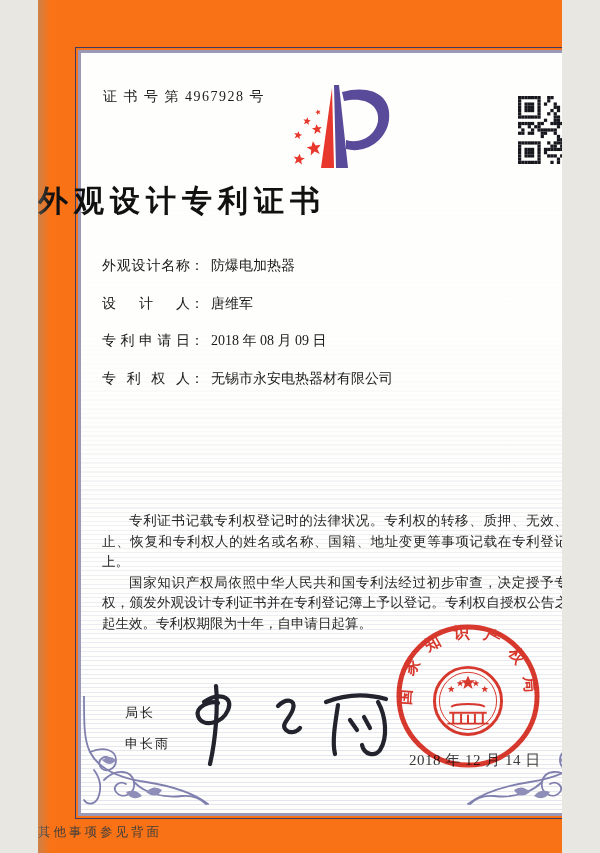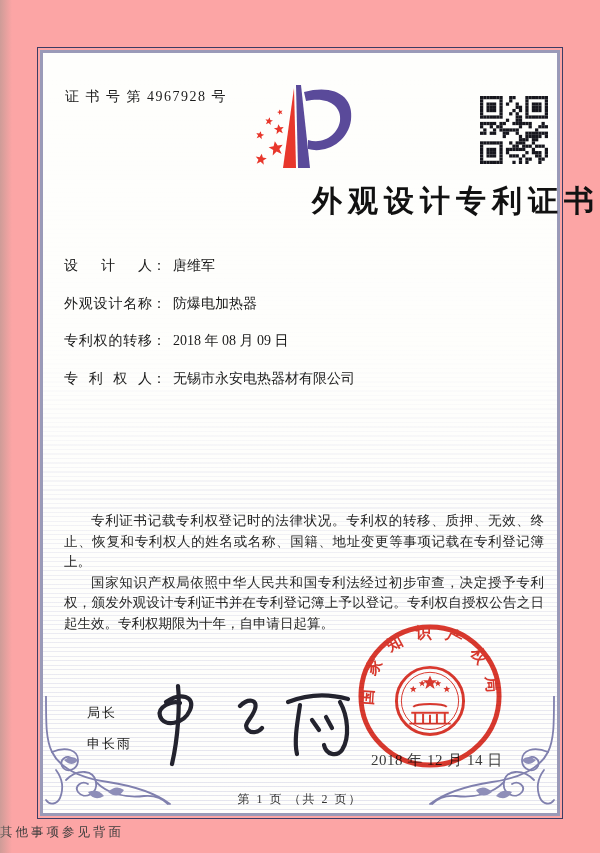--- a/index.html
+++ b/index.html
@@ -4,8 +4,8 @@
 <style>
   html,body{margin:0;padding:0;background:#e9e7e1;}
   .page{
-    position:relative;width:600px;height:853px;margin:0 auto;
-    background:#fca5a5;overflow:hidden;
+    position:relative;width:524px;height:853px;margin:0 auto;
+    background:#f97316;overflow:hidden;
     font-family:"Liberation Serif","DejaVu Serif",serif;color:#222;
   }
   .page::before{ 

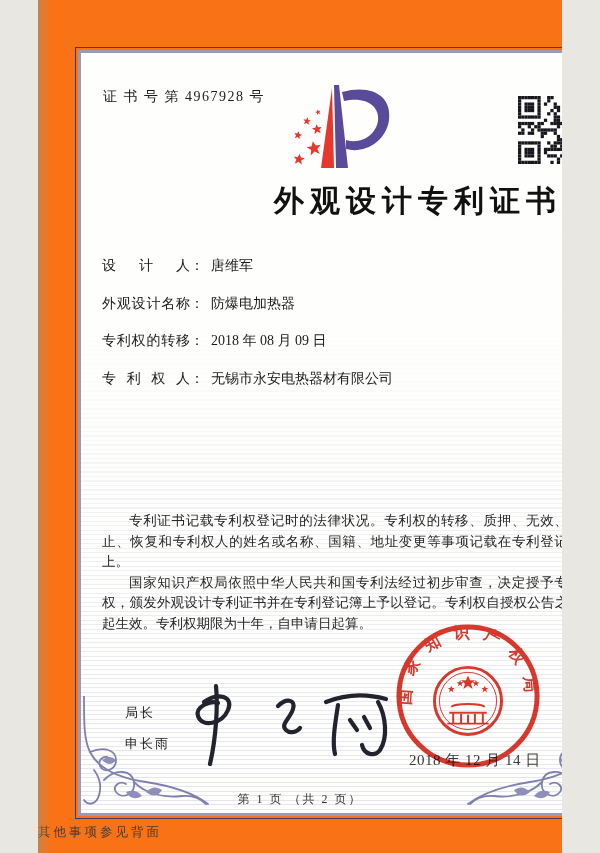--- a/index.html
+++ b/index.html
@@ -30,7 +30,7 @@
   .cert-no{left:65px;top:88px;font-size:14px;letter-spacing:1.5px;color:#1c1c1c;}
   .logo{left:238px;top:76px;}
   .qr{left:480px;top:96px;}
-  .title{left:0;right:0;top:181px;text-align:right;font-size:30px;font-weight:bold;
+  .title{left:0;right:0;top:181px;text-align:left;font-size:30px;font-weight:bold;
          letter-spacing:6px;color:#111;}
   .fields{left:64px;top:256px;width:482px;font-size:14px;color:#1a1a1a;}
   .field-row{position:relative;line-height:19px;margin-bottom:18.5px;white-space:nowrap;}

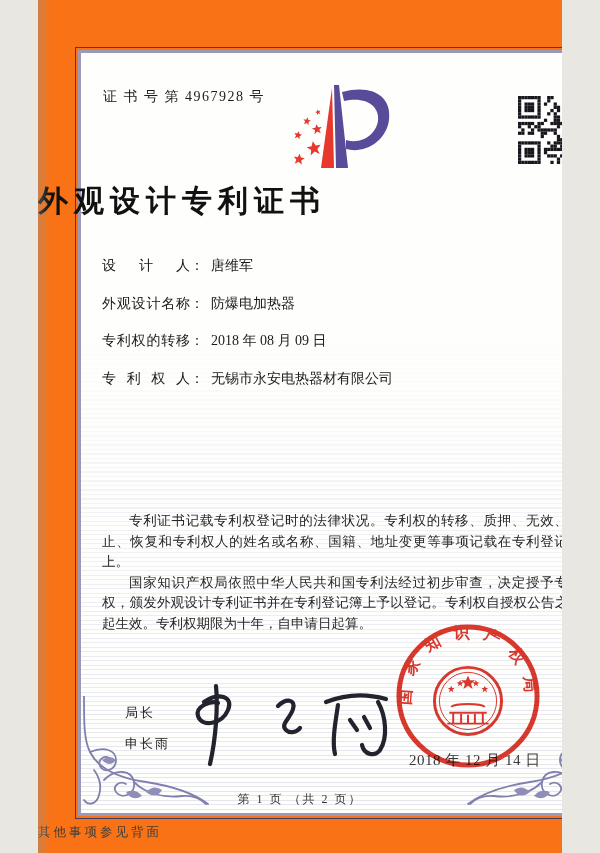--- a/index.html
+++ b/index.html
@@ -300,12 +300,12 @@
 
   <div class="abs fields" id="fields">
     <div class="field-row">
-      <span class="f-label">设计人</span><span class="f-colon">：</span><span class="f-value">唐维军</span>
+      <span class="f-label">外观设计名称</span><span class="f-colon">：</span><span class="f-value">防爆电加热器</span>
       
     </div>
 
     <div class="field-row">
-      <span class="f-label">外观设计名称</span><span class="f-colon">：</span><span class="f-value">防爆电加热器</span>
+      <span class="f-label">设计人</span><span class="f-colon">：</span><span class="f-value">唐维军</span>
       
     </div>
 

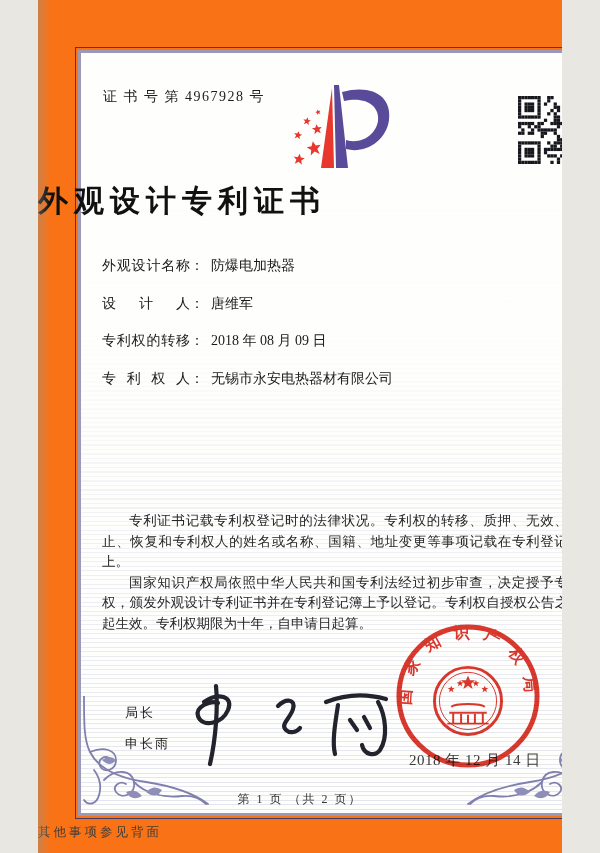--- a/index.html
+++ b/index.html
@@ -311,7 +311,7 @@
 
 
     <div class="field-row">
-      <span class="f-label">专利权的转移</span><span class="f-colon">：</span><span class="f-value">2018 年 08 月 09 日</span>
+      <span class="f-label">专利申请日</span><span class="f-colon">：</span><span class="f-value">2018 年 08 月 09 日</span>
       
     </div>
 

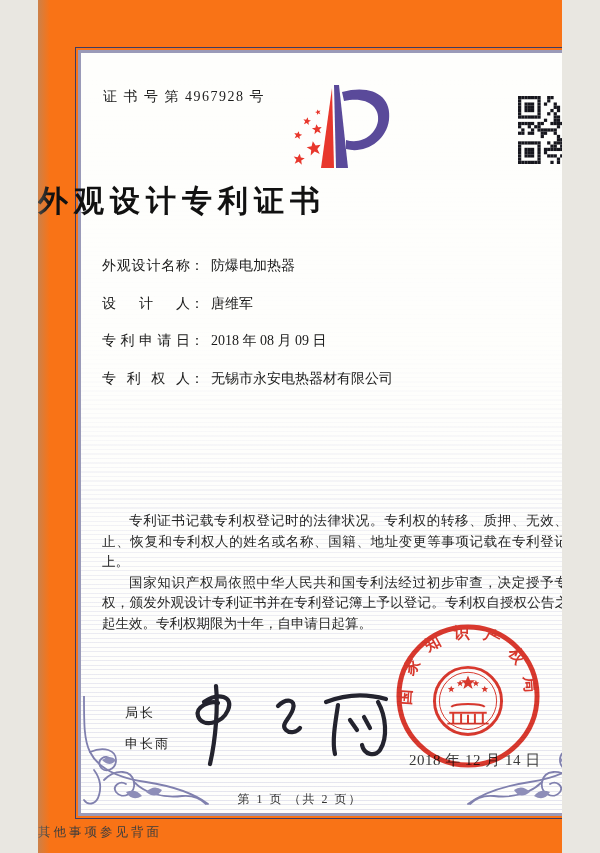--- a/index.html
+++ b/index.html
@@ -402,7 +402,6 @@
     </g>
   </svg>
 
-  <div class="abs page-num">第 1 页 （共 2 页）</div>
   <div class="abs back-note">其他事项参见背面</div>
 
 </div>

